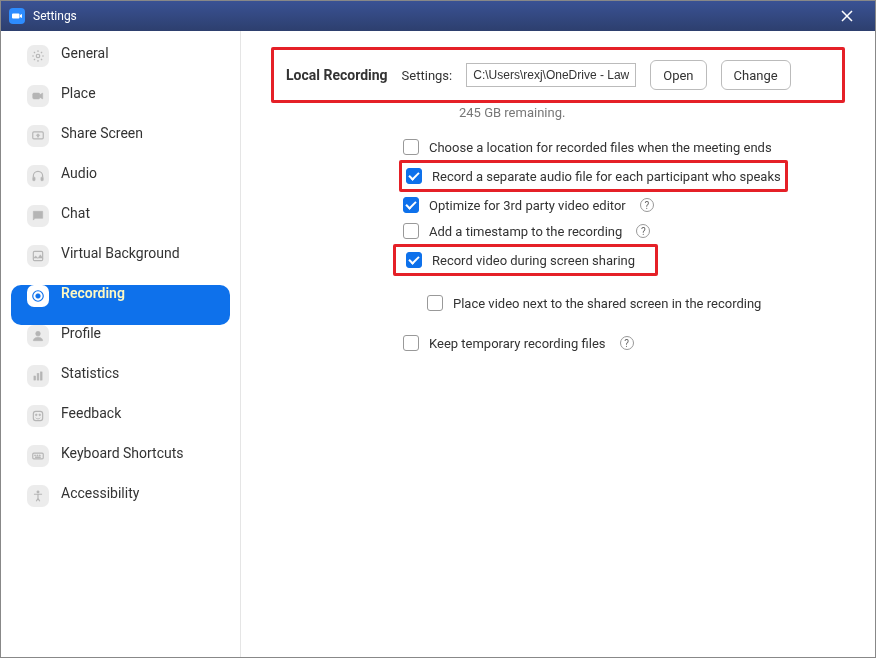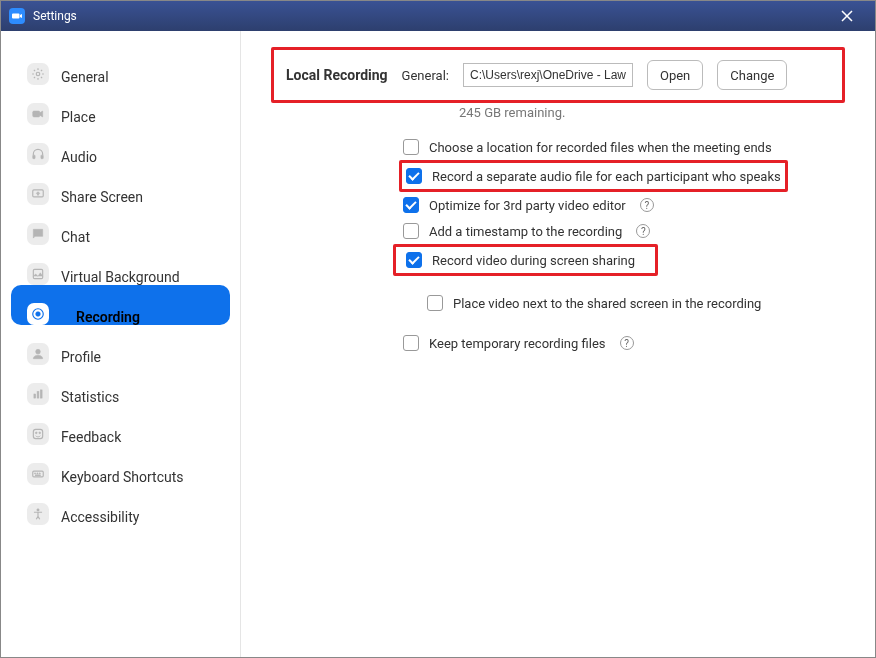--- a/index.html
+++ b/index.html
@@ -49,7 +49,7 @@
     }
     .nav-item {
       display: flex;
-      align-items: flex-end;
+      align-items: flex-start;
       height: 40px;
       padding: 0 16px;
       margin: 0 10px;

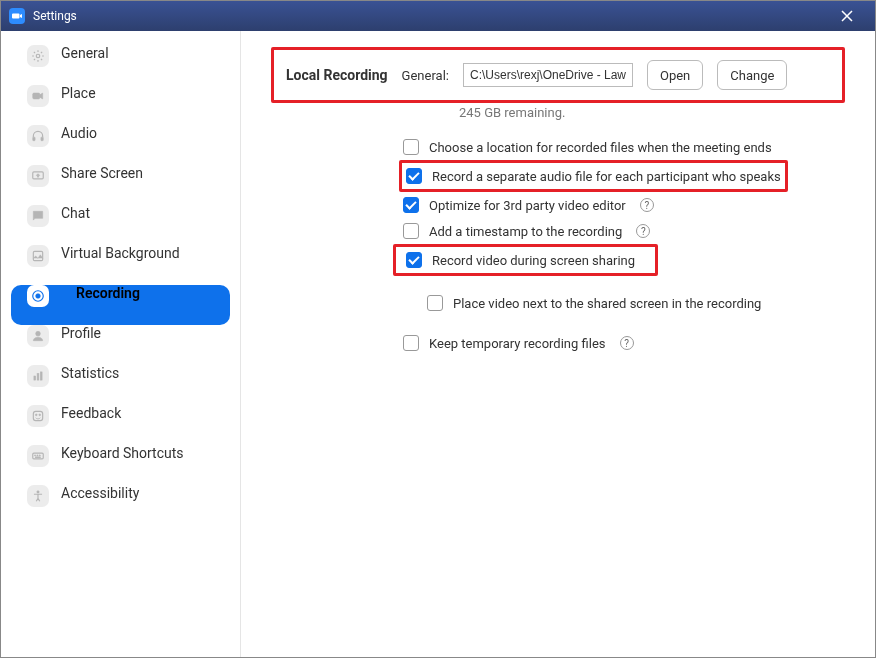--- a/index.html
+++ b/index.html
@@ -305,7 +305,7 @@
     <div class="highlight-box" style="padding:4px;">
       <div class="section-row">
         <span class="section-title">Local Recording</span>
-        <span>General:</span>
+        <span>Settings:</span>
         <input class="location-input" type="text" readonly="" value="C:\Users\rexj\OneDrive - Lawren" style="">
         <button class="btn">Open</button>
         <button class="btn">Change</button>

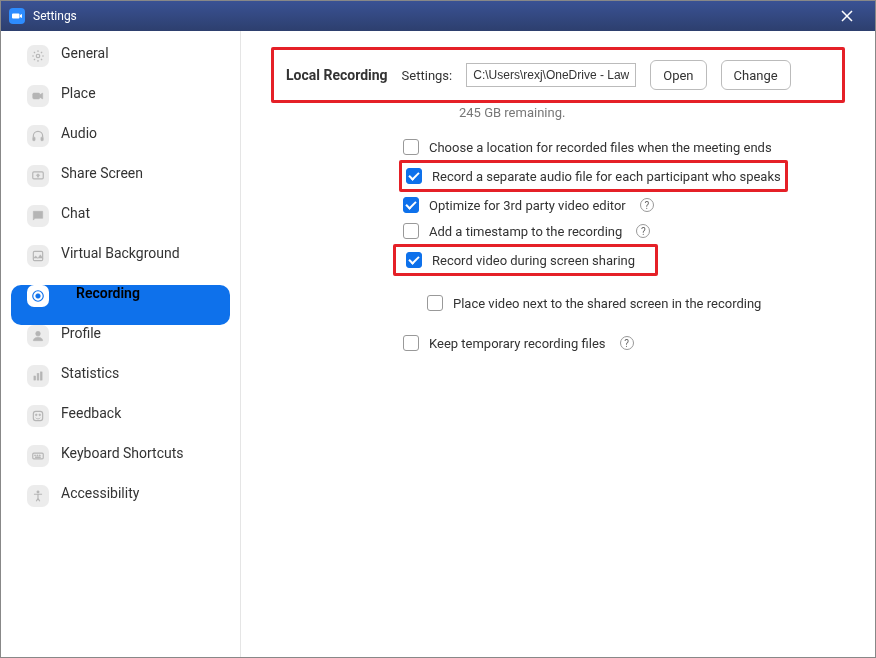--- a/index.html
+++ b/index.html
@@ -206,21 +206,21 @@
     <div class="nav-item">
       <div class="nav-icon">
           <svg viewBox="0 0 24 24">
+            <rect x="3" y="5" width="18" height="12" rx="2" fill="none" stroke-width="2"></rect>
+            <path d="M12 8l-3 3h2v3h2v-3h2z"></path>
+          </svg>
+        </div>
+      <span>Share Screen</span>
+    </div>
+    <div class="nav-item">
+      <div class="nav-icon">
+          <svg viewBox="0 0 24 24">
             <path fill="none" stroke-width="2" d="M4 14v-2a8 8 0 0 1 16 0v2"></path>
             <rect x="3" y="14" width="4" height="6" rx="1"></rect>
             <rect x="17" y="14" width="4" height="6" rx="1"></rect>
           </svg>
         </div>
       <span>Audio</span>
-    </div>
-    <div class="nav-item">
-      <div class="nav-icon">
-          <svg viewBox="0 0 24 24">
-            <rect x="3" y="5" width="18" height="12" rx="2" fill="none" stroke-width="2"></rect>
-            <path d="M12 8l-3 3h2v3h2v-3h2z"></path>
-          </svg>
-        </div>
-      <span>Share Screen</span>
     </div>
     <div class="nav-item">
       <div class="nav-icon">

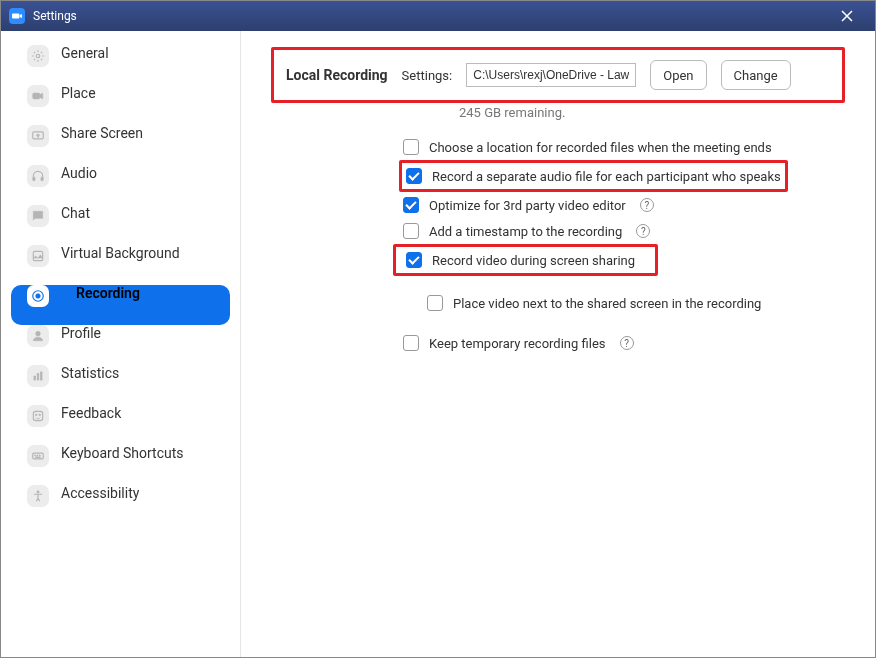--- a/index.html
+++ b/index.html
@@ -60,9 +60,8 @@
     }
     .nav-item.active {
       background: #0E71EB;
-      color: #000000;
+      color: #fef9c3;
       font-weight: 600;
-      gap: 15px;
     }
     .nav-icon {
       width: 22px;

